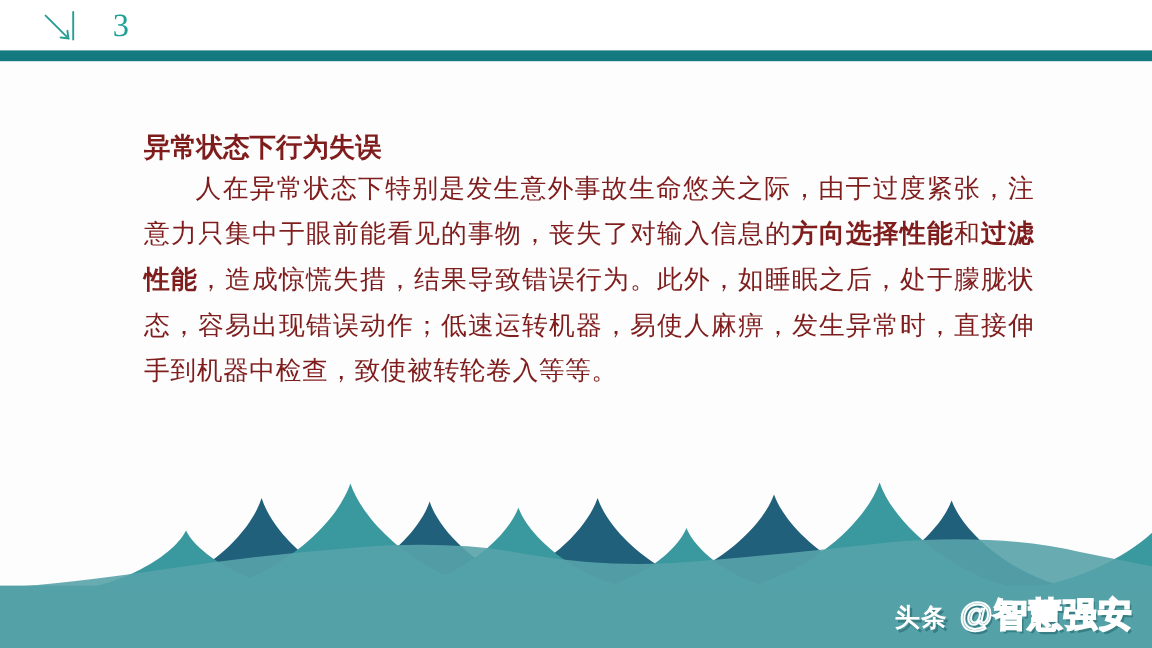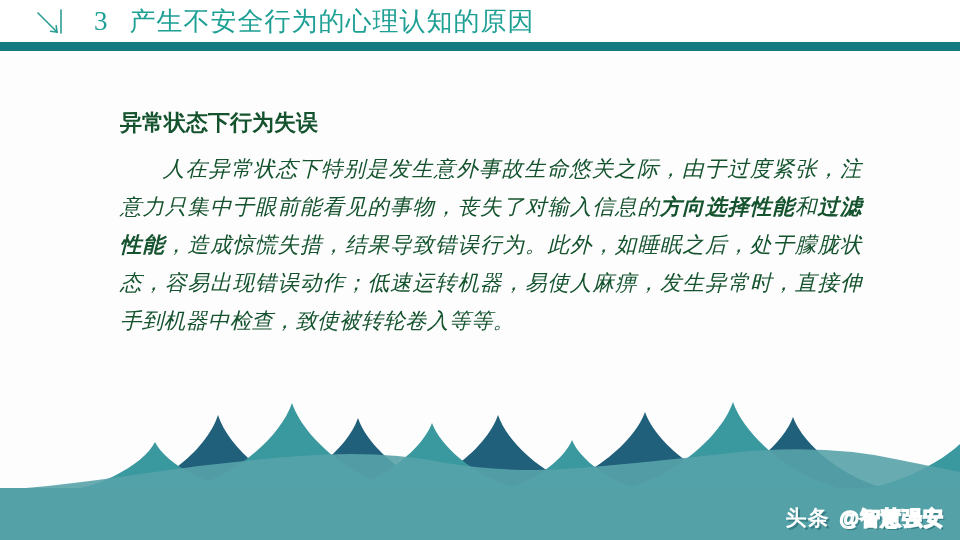--- a/index.html
+++ b/index.html
@@ -67,7 +67,6 @@
     </svg>
     <div class="header-line">
       <span class="header-number">3</span>
-      <span class="header-title">产生不安全行为的心理认知的原因</span>
     </div>
   </div>
   <div class="divider"></div>

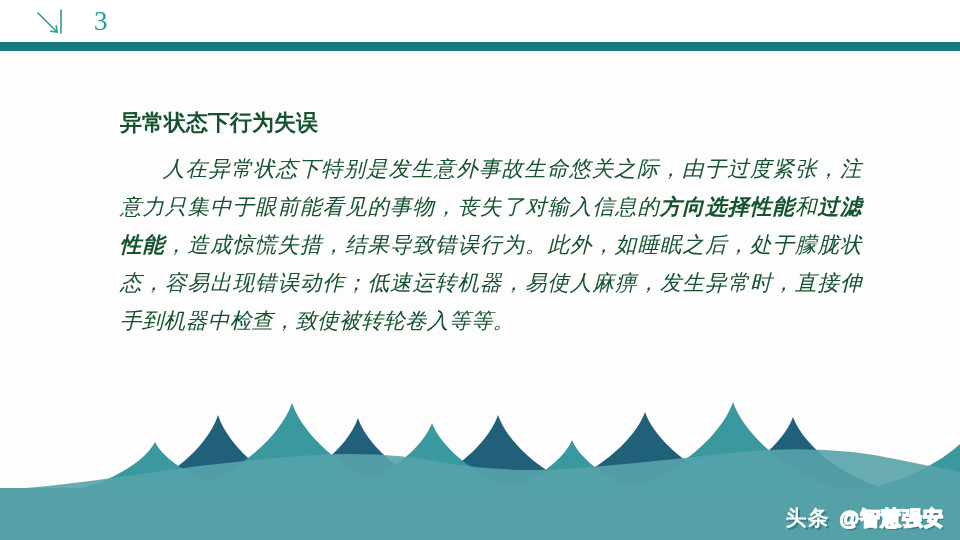--- a/index.html
+++ b/index.html
@@ -23,7 +23,7 @@
   .divider{position:absolute;top:42px;left:0;width:960px;height:9px;background:#147a80;}
 
   
-  .content{position:absolute;top:108px;left:120px;width:742px;color:#14532d;}
+  .content{position:absolute;top:108px;left:120px;width:742px;color:#7f1d1d;}
   .content-heading{font-size:22px;font-weight:bold;line-height:30px;}
   .content-paragraph{
     margin-top:12px;font-size:21.5px;line-height:38px;

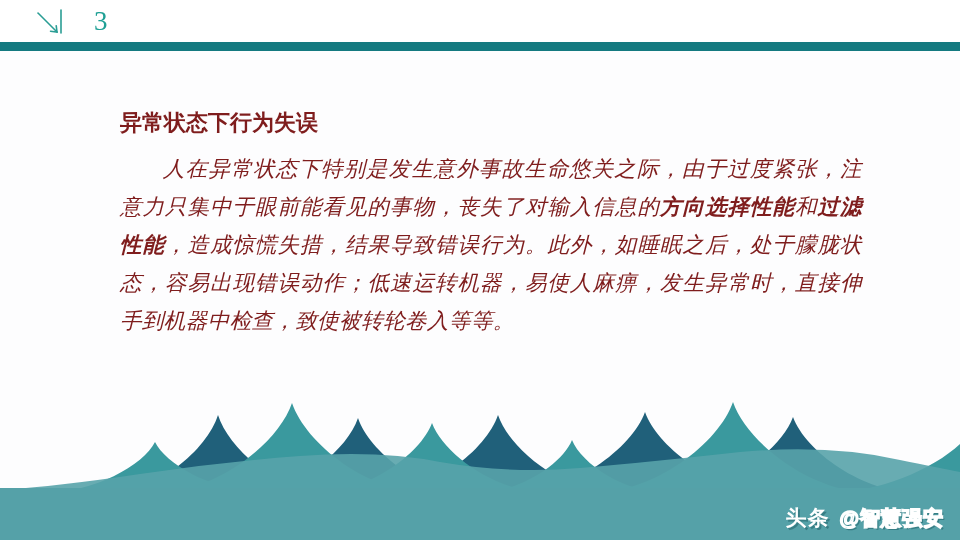--- a/index.html
+++ b/index.html
@@ -26,8 +26,8 @@
   .content{position:absolute;top:108px;left:120px;width:742px;color:#7f1d1d;}
   .content-heading{font-size:22px;font-weight:bold;line-height:30px;}
   .content-paragraph{
-    margin-top:12px;font-size:21.5px;line-height:38px;
-    text-align:justify;text-indent:2em;letter-spacing:0.02em;font-style:italic;
+    font-size:21.5px;line-height:38px;
+    text-align:justify;text-indent:2em;letter-spacing:0.02em;
   }
   .content-paragraph .bold-seg{font-weight:bold;}
 

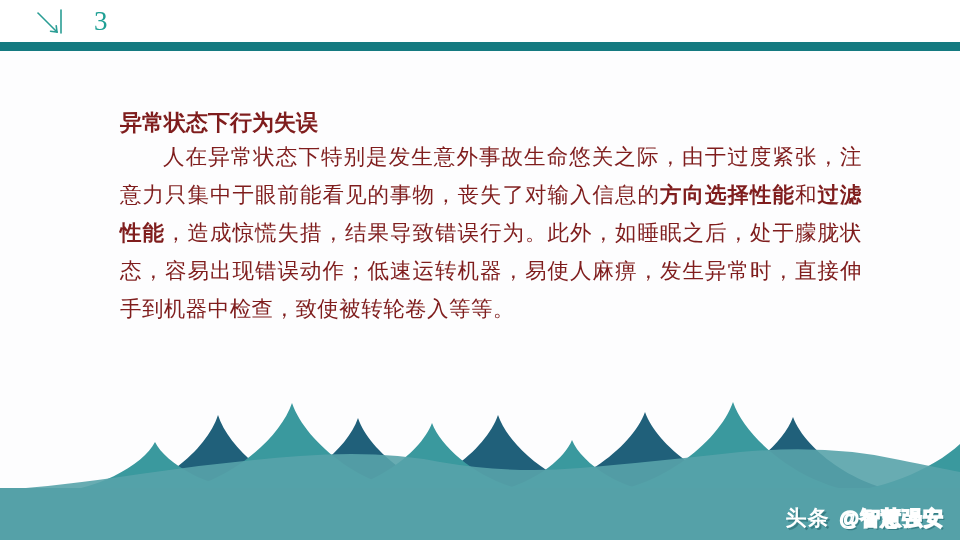--- a/index.html
+++ b/index.html
@@ -46,7 +46,7 @@
   }
   .watermark-brand{font-size:21px;letter-spacing:1px;}
   .watermark-handle{
-    font-size:20px;letter-spacing:1px;
+    font-size:28px;letter-spacing:1px;
     color:rgba(255,255,255,0.18);
     margin-top:12px;
     -webkit-text-stroke:1.6px #ffffff;

